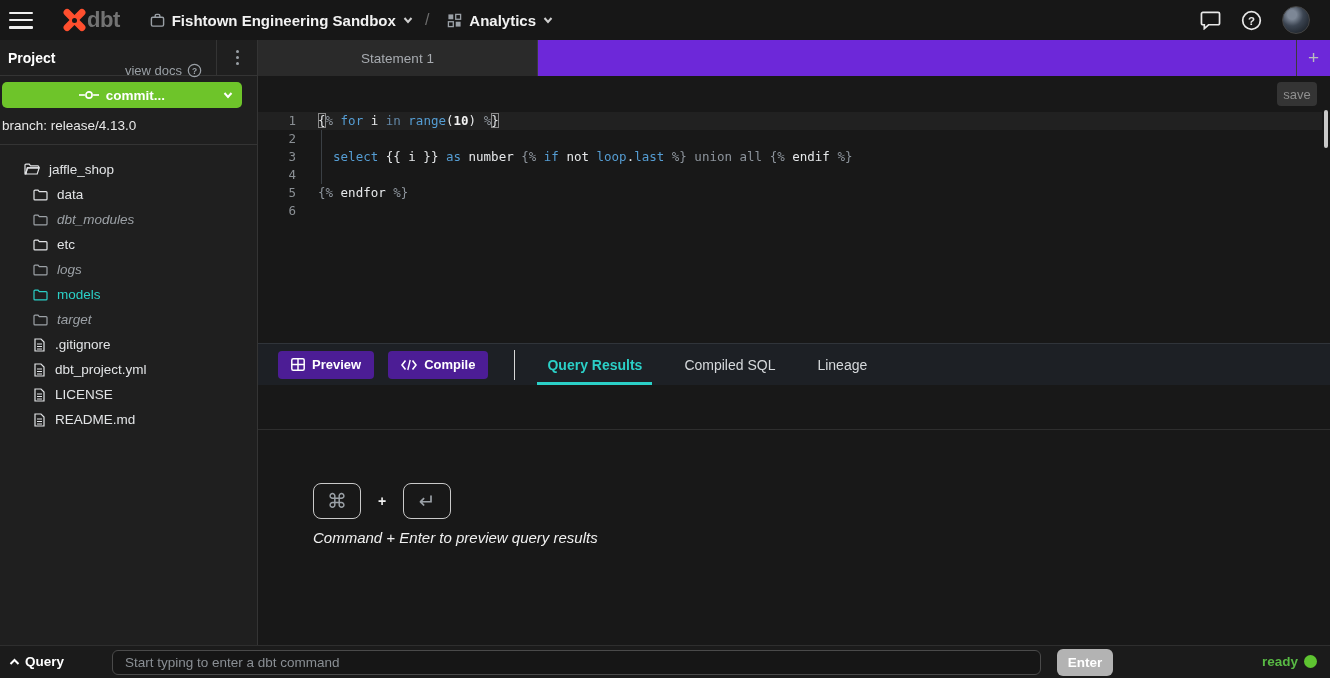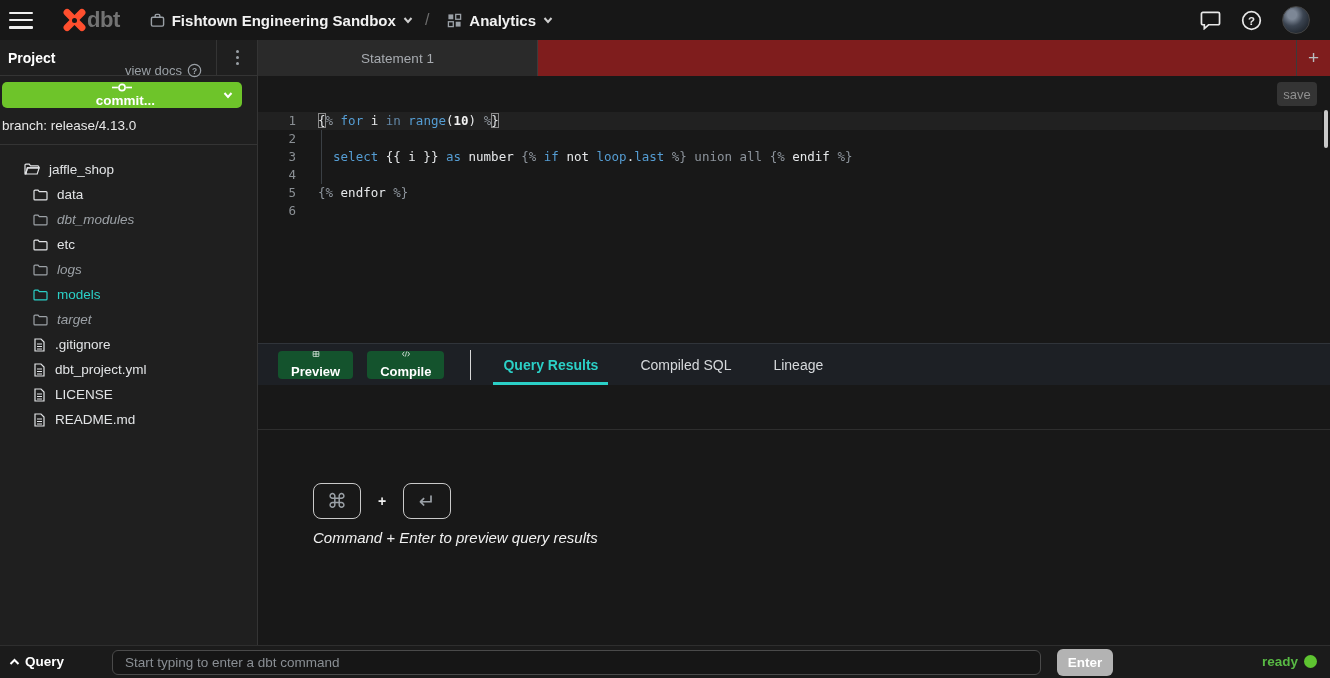--- a/index.html
+++ b/index.html
@@ -56,7 +56,7 @@
 
   
   .main { position:absolute; left:258px; top:40px; width:1072px; height:605px; }
-  .tabbar { position:absolute; left:0; top:0; width:100%; height:36px; background:#7f1d1d; display:flex; }
+  .tabbar { position:absolute; left:0; top:0; width:100%; height:36px; background:#6d28d9; display:flex; }
   .tab { width:280px; height:36px; background:#2a2a2a; border-right:1px solid #3b3b3b;
          display:flex; align-items:center; justify-content:center; color:#a7abb0; font-size:13.5px; cursor:pointer; }
   .tab-plus { margin-left:auto; width:34px; height:36px; border-left:1px solid #3b3b3b;

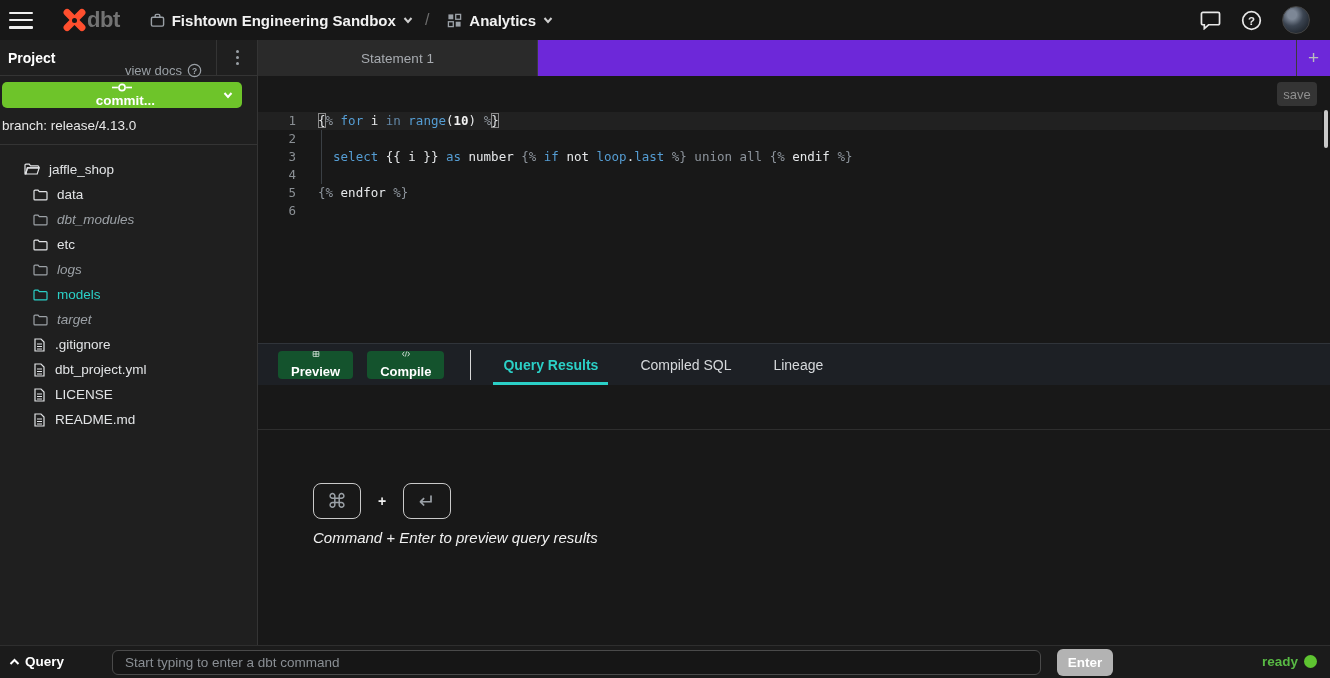--- a/index.html
+++ b/index.html
@@ -41,7 +41,7 @@
   .kebab { width:40px; display:flex; flex-direction:column; align-items:center; gap:3px; cursor:pointer; }
   .kebab i { width:3px; height:3px; border-radius:50%; background:#9aa0a6; }
   .commit-btn { margin:6px 15px 0 2px; height:26px; background:#6ec42a; border-radius:5px;
-                display:flex; align-items:center; justify-content:center; position:relative; cursor:pointer;flex-direction:column; }
+                display:flex; align-items:center; justify-content:center; position:relative; cursor:pointer; }
   .commit-label { color:#fff; font-size:13.5px; font-weight:700; margin-left:7px; }
   .commit-chev { position:absolute; right:9px; top:8px; }
   .commit-chev polyline { stroke:#fff; }

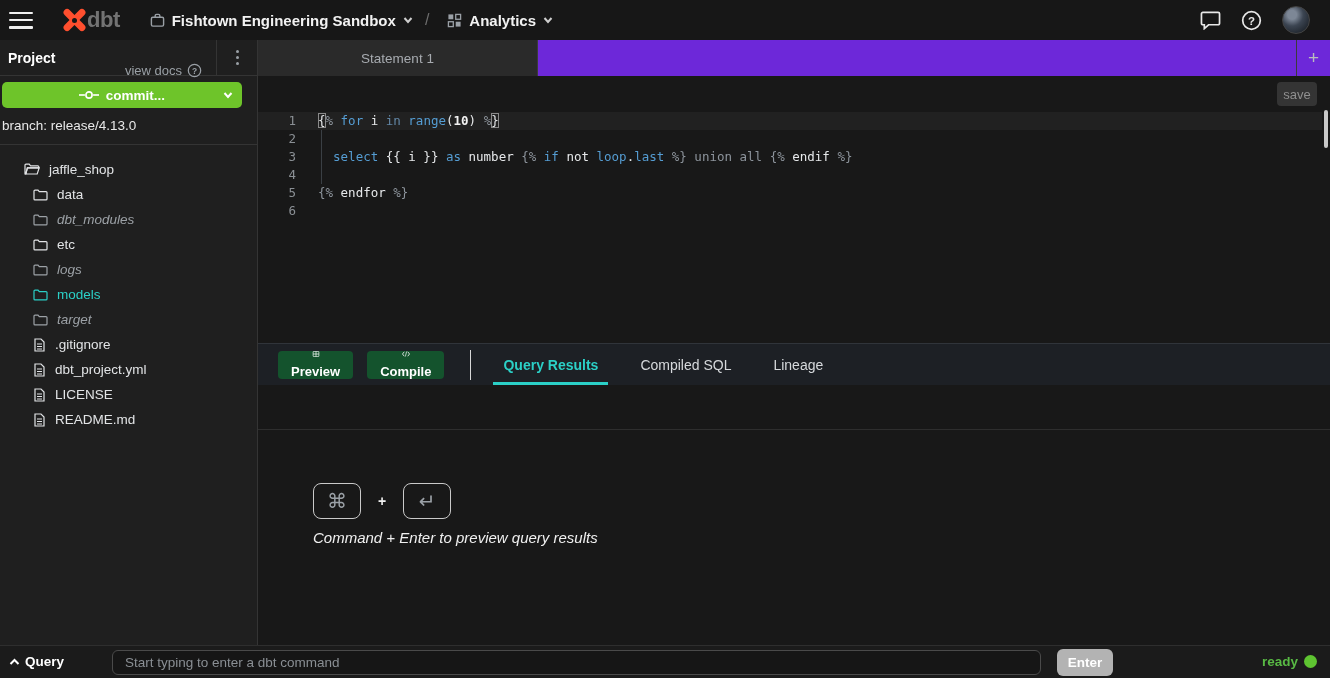--- a/index.html
+++ b/index.html
@@ -81,9 +81,9 @@
 
   .toolbar { position:absolute; left:0; top:303px; width:100%; height:42px; background:#1d2025;
              border-top:1px solid #30343a; display:flex; align-items:center; }
-  .tool-btn { height:28px; background:#14532d; border:none; border-radius:4px; color:#fff; font-size:13px;
+  .tool-btn { height:28px; background:#4c1d95; border:none; border-radius:4px; color:#fff; font-size:13px;
               font-weight:700; font-family:"Liberation Sans",sans-serif; display:flex; align-items:center;
-              gap:7px; padding:0 13px; cursor:pointer;flex-direction:column; }
+              gap:7px; padding:0 13px; cursor:pointer; }
   .tool-btn.preview { margin-left:20px; }
   .tool-btn.compile { margin-left:14px; }
   .tool-div { width:1px; height:30px; background:#d7d7d7; margin-left:26px; }

